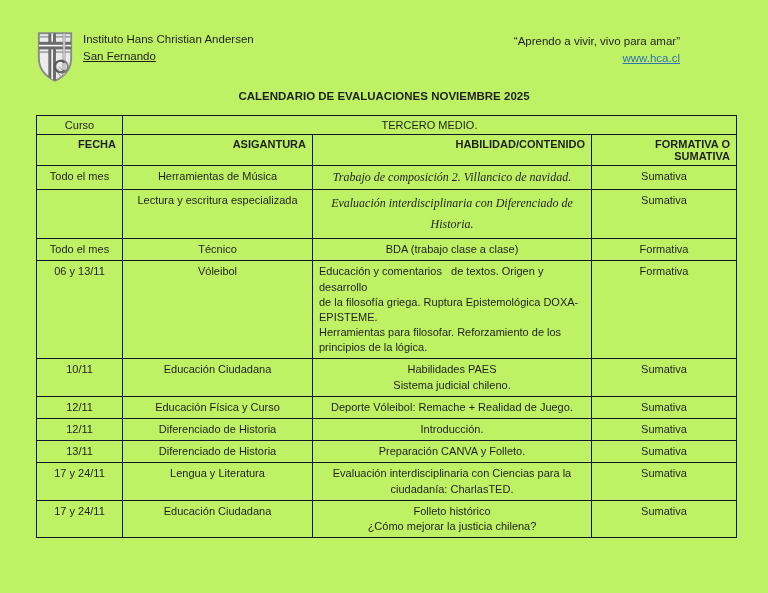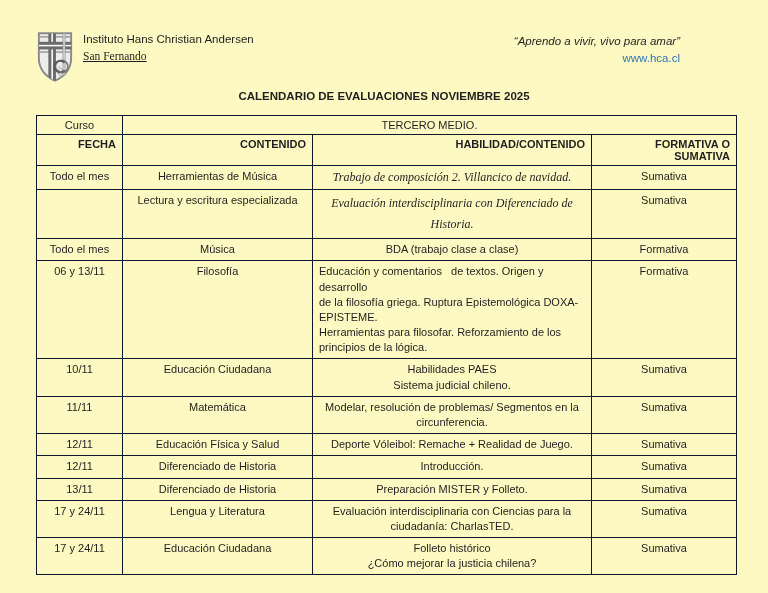--- a/index.html
+++ b/index.html
@@ -8,7 +8,7 @@
     font-family:"Liberation Sans",sans-serif;color:#1f1f1f;
     overflow:hidden;
   }
-  .page{width:768px;height:593px;position:relative;background:#fef9c3;}
+  .page{width:768px;height:593px;position:relative;background:#bef264;}
 
   
   .hdr{display:flex;justify-content:space-between;align-items:flex-start;

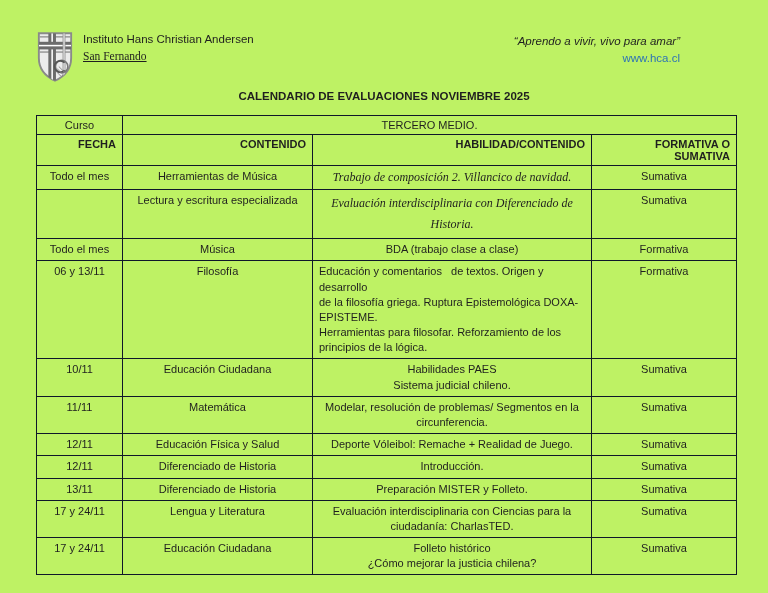--- a/index.html
+++ b/index.html
@@ -18,7 +18,7 @@
   .hdr-text{margin-left:9px;font-size:11.5px;line-height:1.5;padding-top:1px;}
   .hdr-text .city{text-decoration:underline;font-family:Liberation Serif, serif;}
   .hdr-right{text-align:right;padding-right:52px;font-size:11.5px;line-height:1.5;padding-top:3px;}
-  .motto{font-style:italic;}
+  .motto{}
   .weblink{color:#2e74b5;cursor:pointer;}
 
   

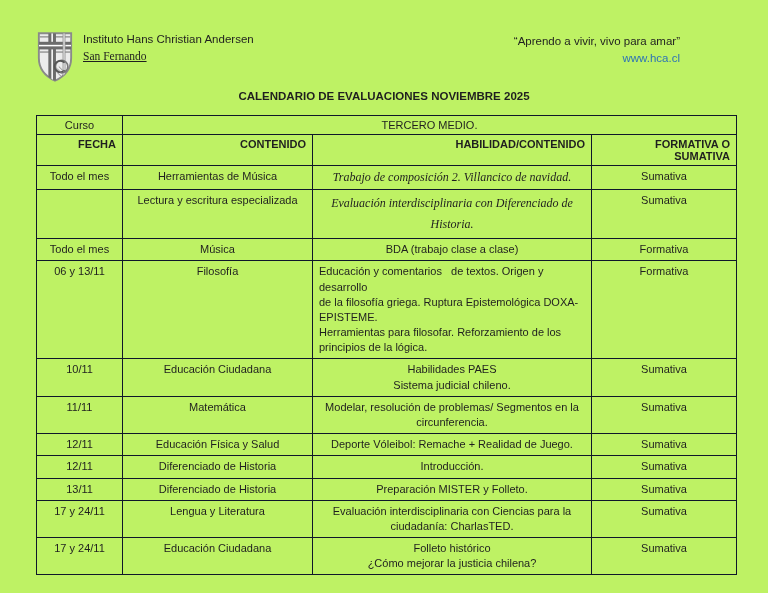--- a/index.html
+++ b/index.html
@@ -16,7 +16,7 @@
   .hdr-left{display:flex;align-items:flex-start;}
   .logo{width:38px;height:54px;flex:0 0 auto;}
   .hdr-text{margin-left:9px;font-size:11.5px;line-height:1.5;padding-top:1px;}
-  .hdr-text .city{text-decoration:underline;font-family:Liberation Serif, serif;}
+  .hdr-text .city{text-decoration:underline;}
   .hdr-right{text-align:right;padding-right:52px;font-size:11.5px;line-height:1.5;padding-top:3px;}
   .motto{}
   .weblink{color:#2e74b5;cursor:pointer;}

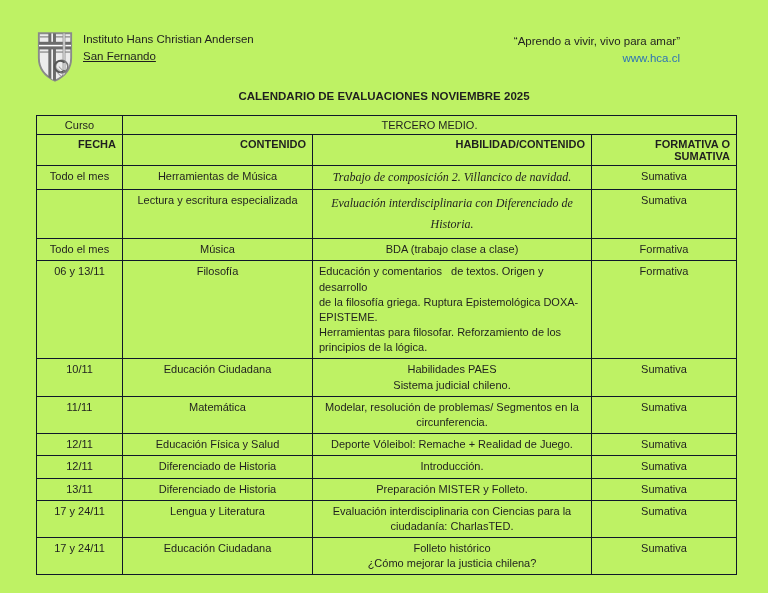--- a/index.html
+++ b/index.html
@@ -19,7 +19,7 @@
   .hdr-text .city{text-decoration:underline;}
   .hdr-right{text-align:right;padding-right:52px;font-size:11.5px;line-height:1.5;padding-top:3px;}
   .motto{}
-  .weblink{color:#2e74b5;cursor:pointer;}
+  .weblink{color:#2e74b5;text-decoration:underline;cursor:pointer;}
 
   
   .doc-title{text-align:center;font-weight:bold;font-size:11.5px;margin-top:6px;}

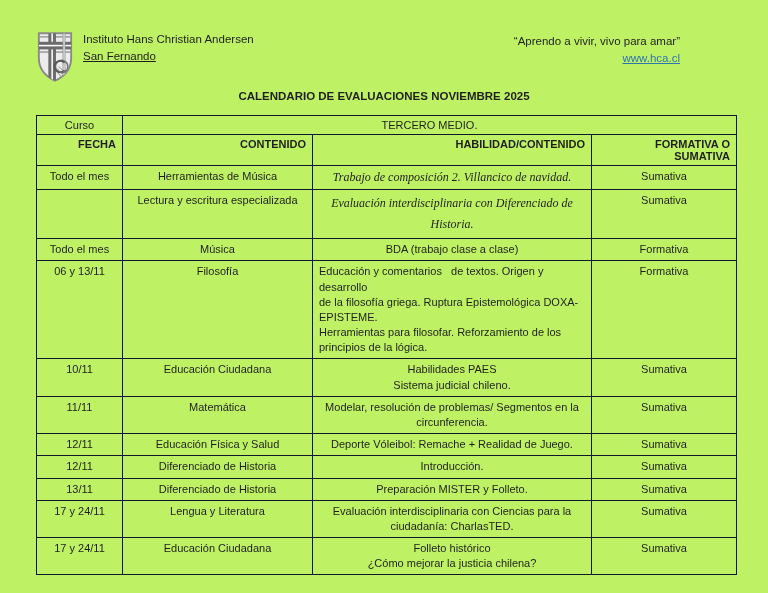--- a/index.html
+++ b/index.html
@@ -96,7 +96,7 @@
       </tr>
       <tr class="colhead">
         <th>FECHA</th>
-        <th>CONTENIDO</th>
+        <th>ASIGANTURA</th>
         <th>HABILIDAD/CONTENIDO</th>
         <th>FORMATIVA O SUMATIVA</th>
       </tr>

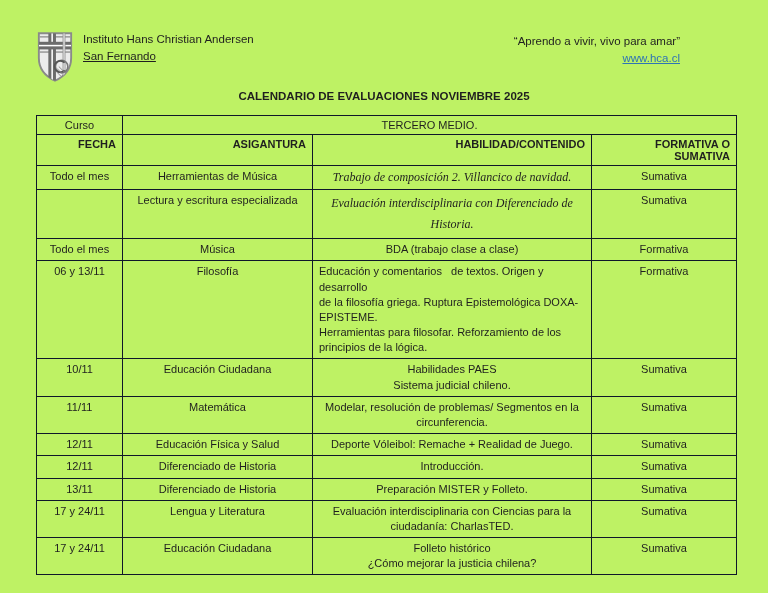--- a/index.html
+++ b/index.html
@@ -119,7 +119,7 @@
         </tr>
         <tr>
           <td class="fecha">Todo el mes</td>
-          <td class="asig">Música</td>
+          <td class="asig">Técnico</td>
           <td class="cont">
             <div class="line">BDA (trabajo clase a clase)</div>
           </td>

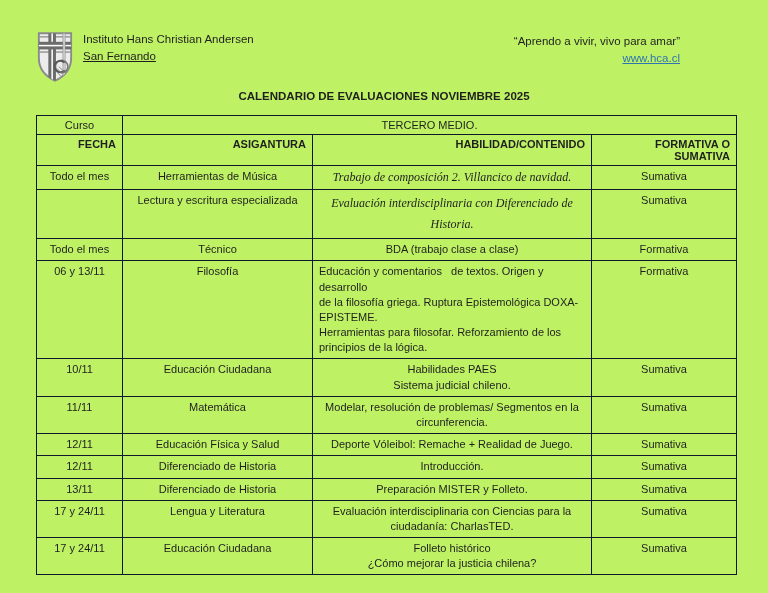--- a/index.html
+++ b/index.html
@@ -127,7 +127,7 @@
         </tr>
         <tr>
           <td class="fecha">06 y 13/11</td>
-          <td class="asig">Filosofía</td>
+          <td class="asig">Vóleibol</td>
           <td class="cont left">
             <div class="line">Educación y comentarios   de textos. Origen y desarrollo</div>
             <div class="line">de la filosofía griega. Ruptura Epistemológica DOXA-</div>

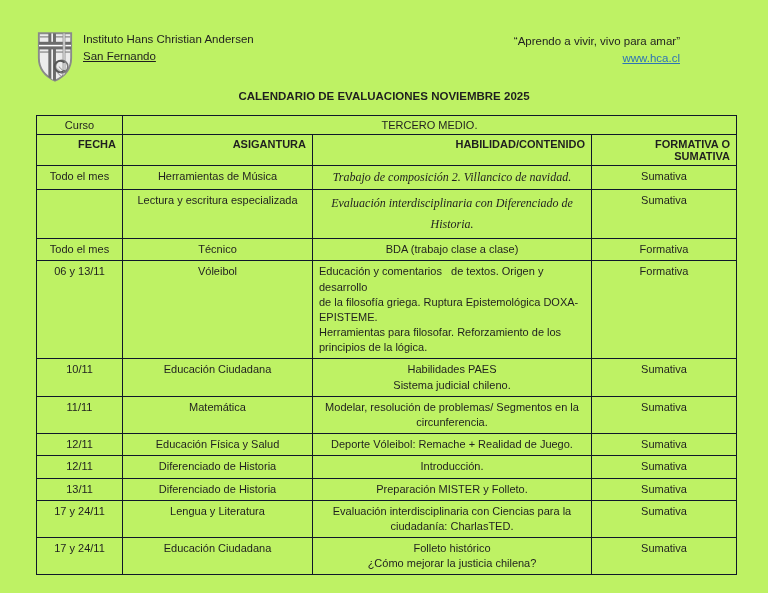--- a/index.html
+++ b/index.html
@@ -147,15 +147,6 @@
           <td class="tipo">Sumativa</td>
         </tr>
         <tr>
-          <td class="fecha">11/11</td>
-          <td class="asig">Matemática</td>
-          <td class="cont">
-            <div class="line">Modelar, resolución de problemas/ Segmentos en la</div>
-            <div class="line">circunferencia.</div>
-          </td>
-          <td class="tipo">Sumativa</td>
-        </tr>
-        <tr>
           <td class="fecha">12/11</td>
           <td class="asig">Educación Física y Salud</td>
           <td class="cont">

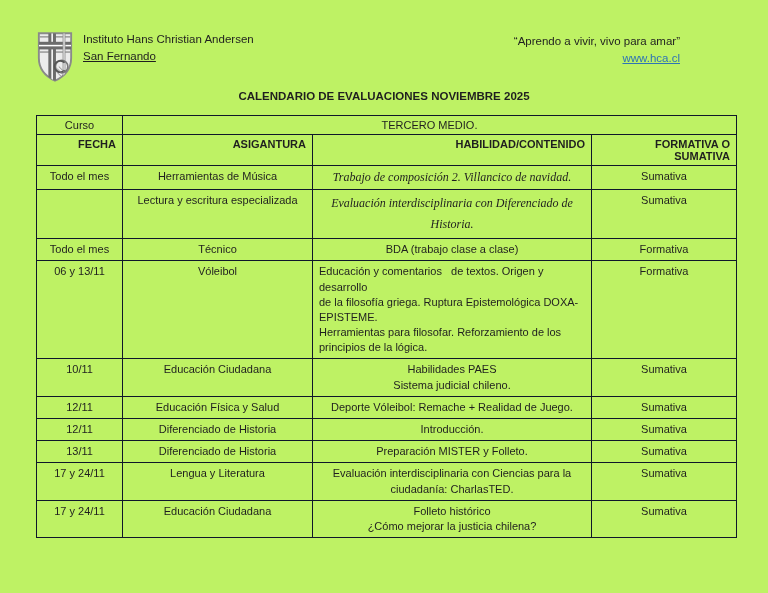--- a/index.html
+++ b/index.html
@@ -148,7 +148,7 @@
         </tr>
         <tr>
           <td class="fecha">12/11</td>
-          <td class="asig">Educación Física y Salud</td>
+          <td class="asig">Educación Física y Curso</td>
           <td class="cont">
             <div class="line">Deporte Vóleibol: Remache + Realidad de Juego.</div>
           </td>

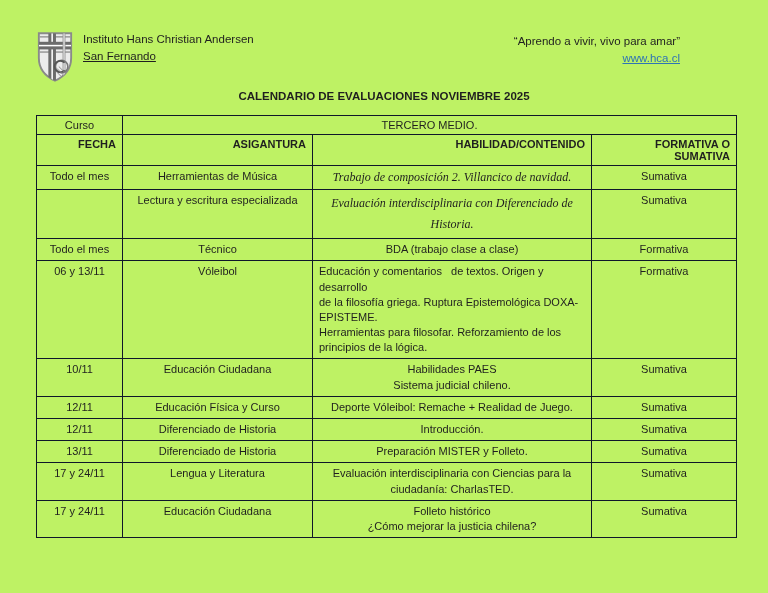--- a/index.html
+++ b/index.html
@@ -166,7 +166,7 @@
           <td class="fecha">13/11</td>
           <td class="asig">Diferenciado de Historia</td>
           <td class="cont">
-            <div class="line">Preparación MISTER y Folleto.</div>
+            <div class="line">Preparación CANVA y Folleto.</div>
           </td>
           <td class="tipo">Sumativa</td>
         </tr>

